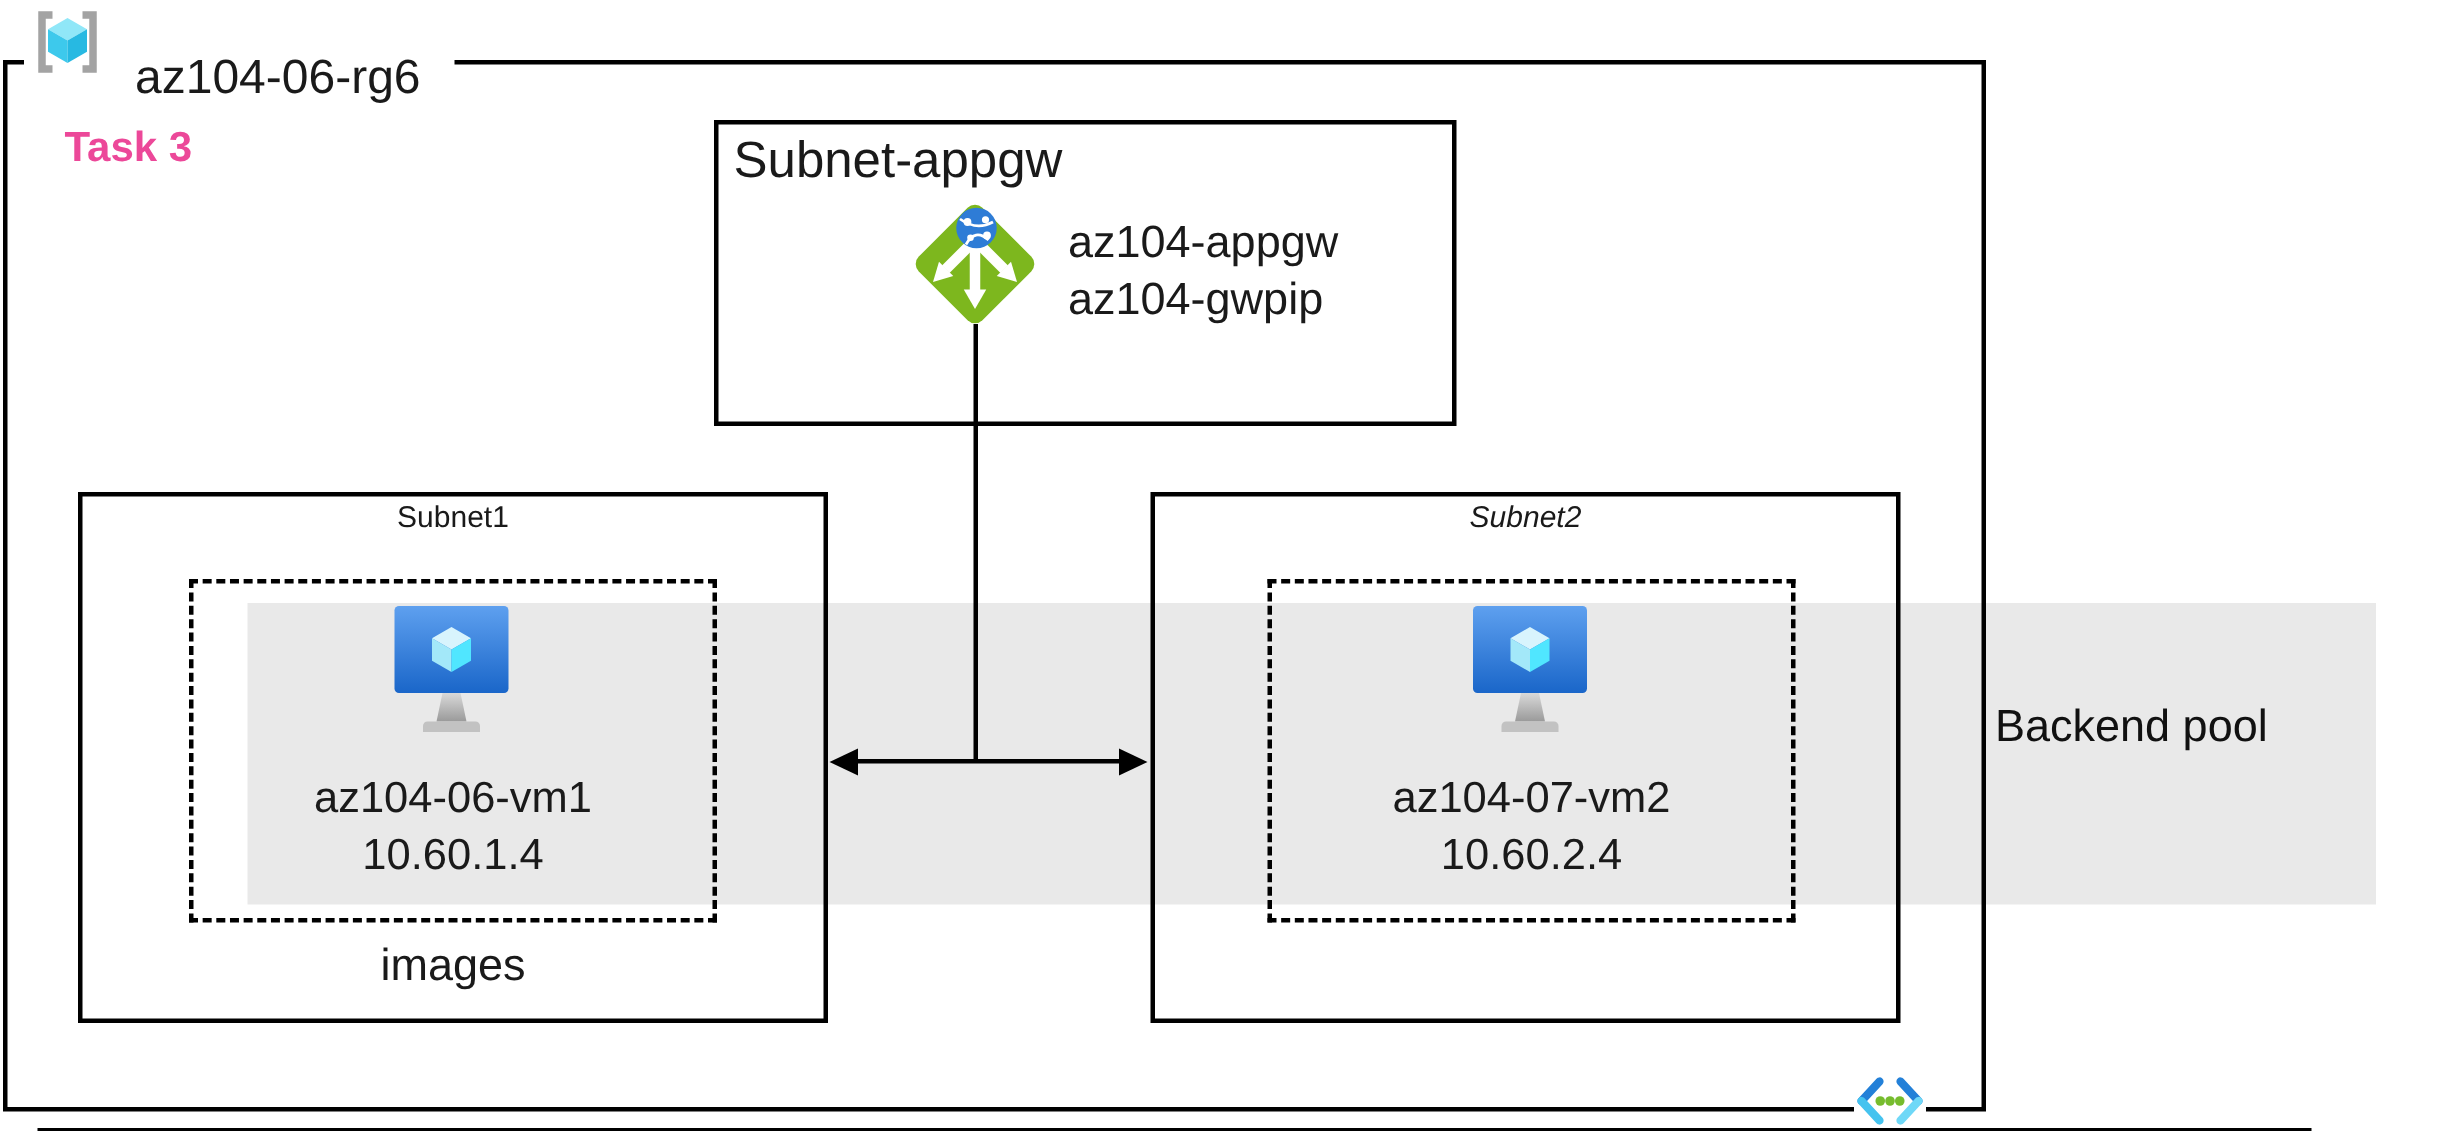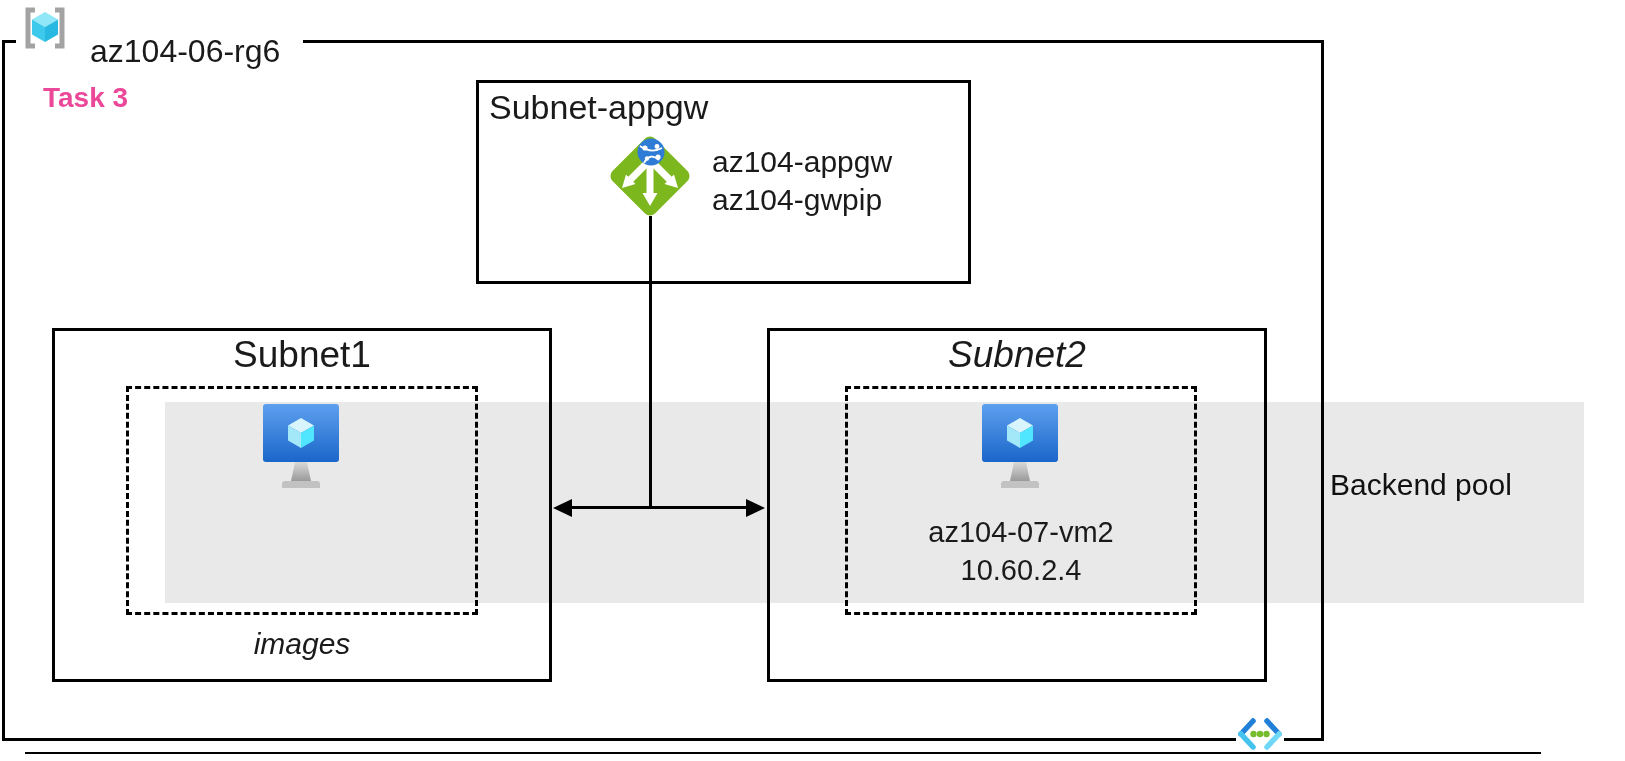--- a/index.html
+++ b/index.html
@@ -38,7 +38,7 @@
   .subnet-box { width:500px; height:354px; border:3px solid #000; background:transparent; z-index:1; }
   .subnet1 { left:52px;  top:328px; }
   .subnet2 { left:767px; top:328px; }
-  .subnet-title { width:500px; text-align:center; top:334px; font-size:37px; z-index:2; }
+  .subnet-title { width:500px; text-align:center; top:334px; font-size:20px; z-index:2; }
   .subnet-title.s1 { left:52px; }
   .subnet-title.s2 { left:767px;font-style:italic; }
   .dashed-box { width:352px; height:229px; border:3px dashed #000; background:transparent; z-index:2; }

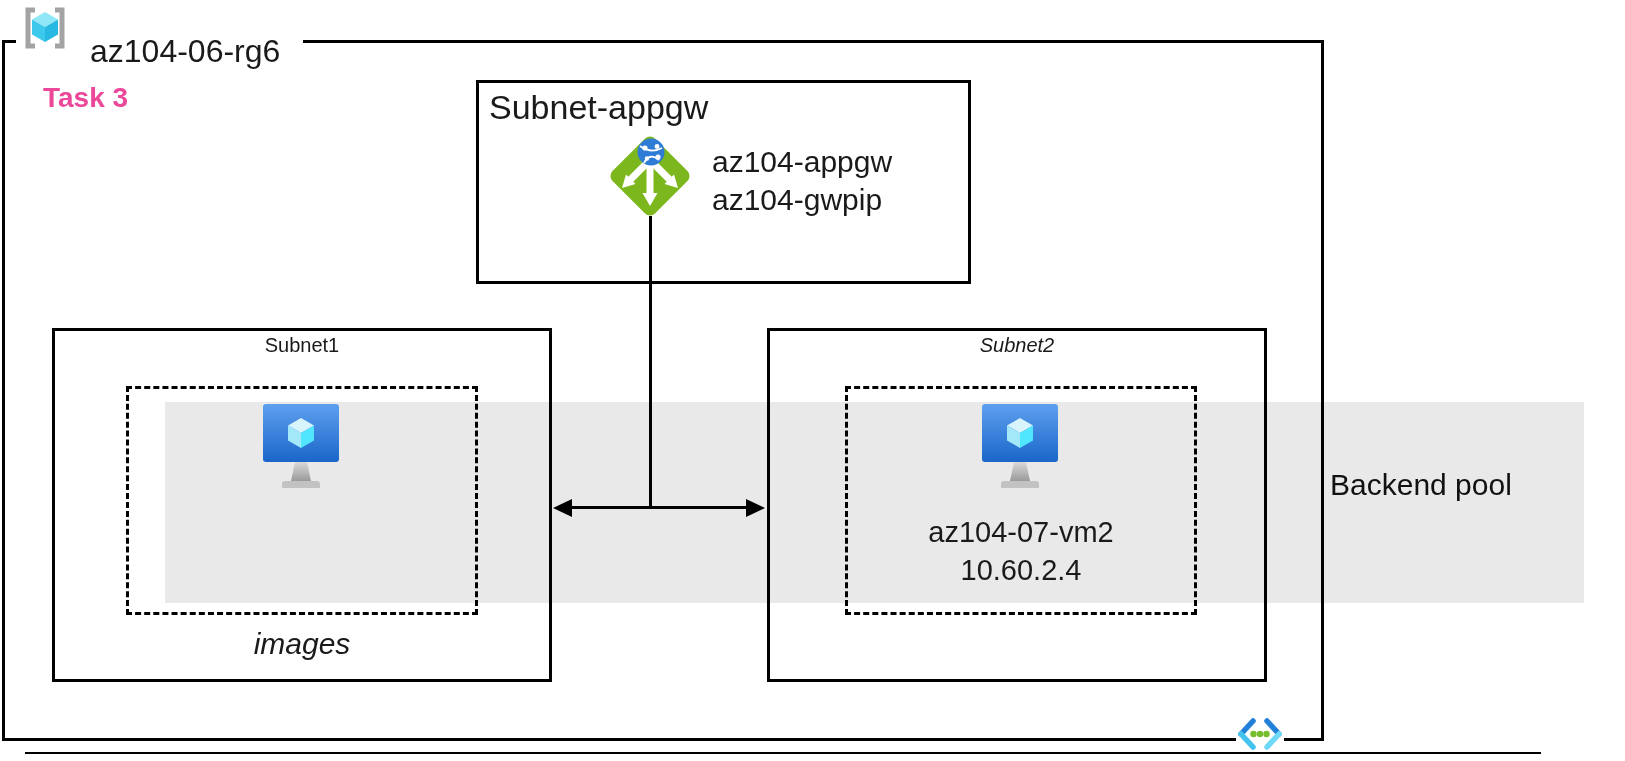--- a/index.html
+++ b/index.html
@@ -136,6 +136,10 @@
     <polygon points="34,59 46,59 50,78 30,78" fill="url(#std1)"></polygon>
     <path d="M24 78 h32 a3 3 0 0 1 3 3 v4 h-38 v-4 a3 3 0 0 1 3 -3 z" fill="#c2c2c2"></path>
   </svg>
+  <div class="abs vm-text vm1-text">
+    <div>az104-06-vm1</div>
+    <div>10.60.1.4</div>
+  </div>
   <div class="abs content-label content1">images</div>
 
   <div class="abs subnet-box subnet2"></div>

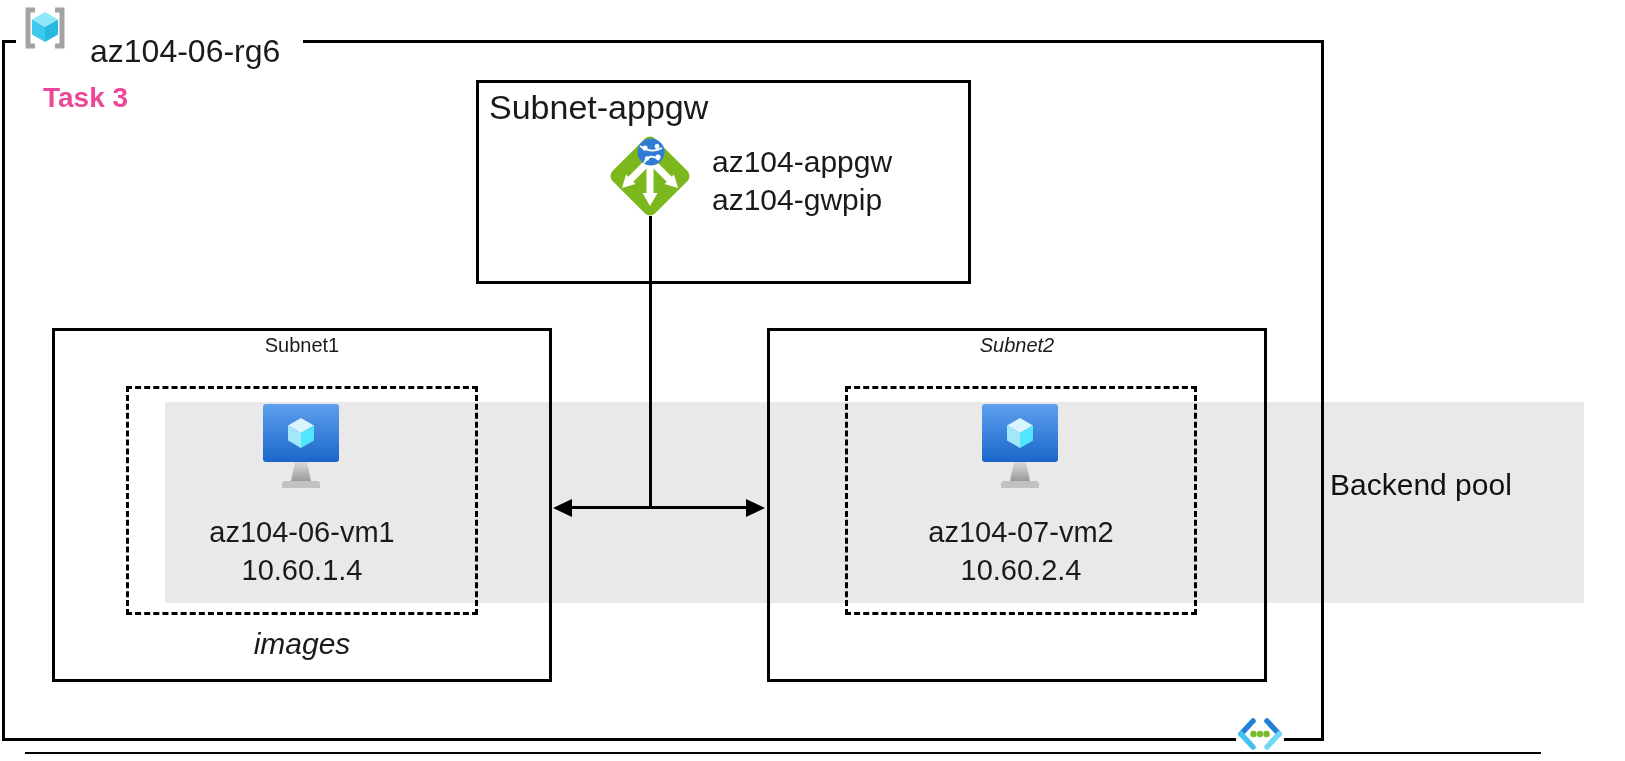--- a/index.html
+++ b/index.html
@@ -50,7 +50,7 @@
   .vm-text { width:352px; text-align:center; font-size:29px; line-height:38px; z-index:3; }
   .vm1-text { left:126px; top:513px; }
   .vm2-text { left:845px; top:513px; }
-  .content-label { width:352px; text-align:center; font-size:30px; z-index:2;font-style:italic; }
+  .content-label { width:352px; text-align:center; font-size:30px; z-index:2; }
   .content1 { left:126px; top:627px; }
   .content2 { left:845px; top:627px; }
 

